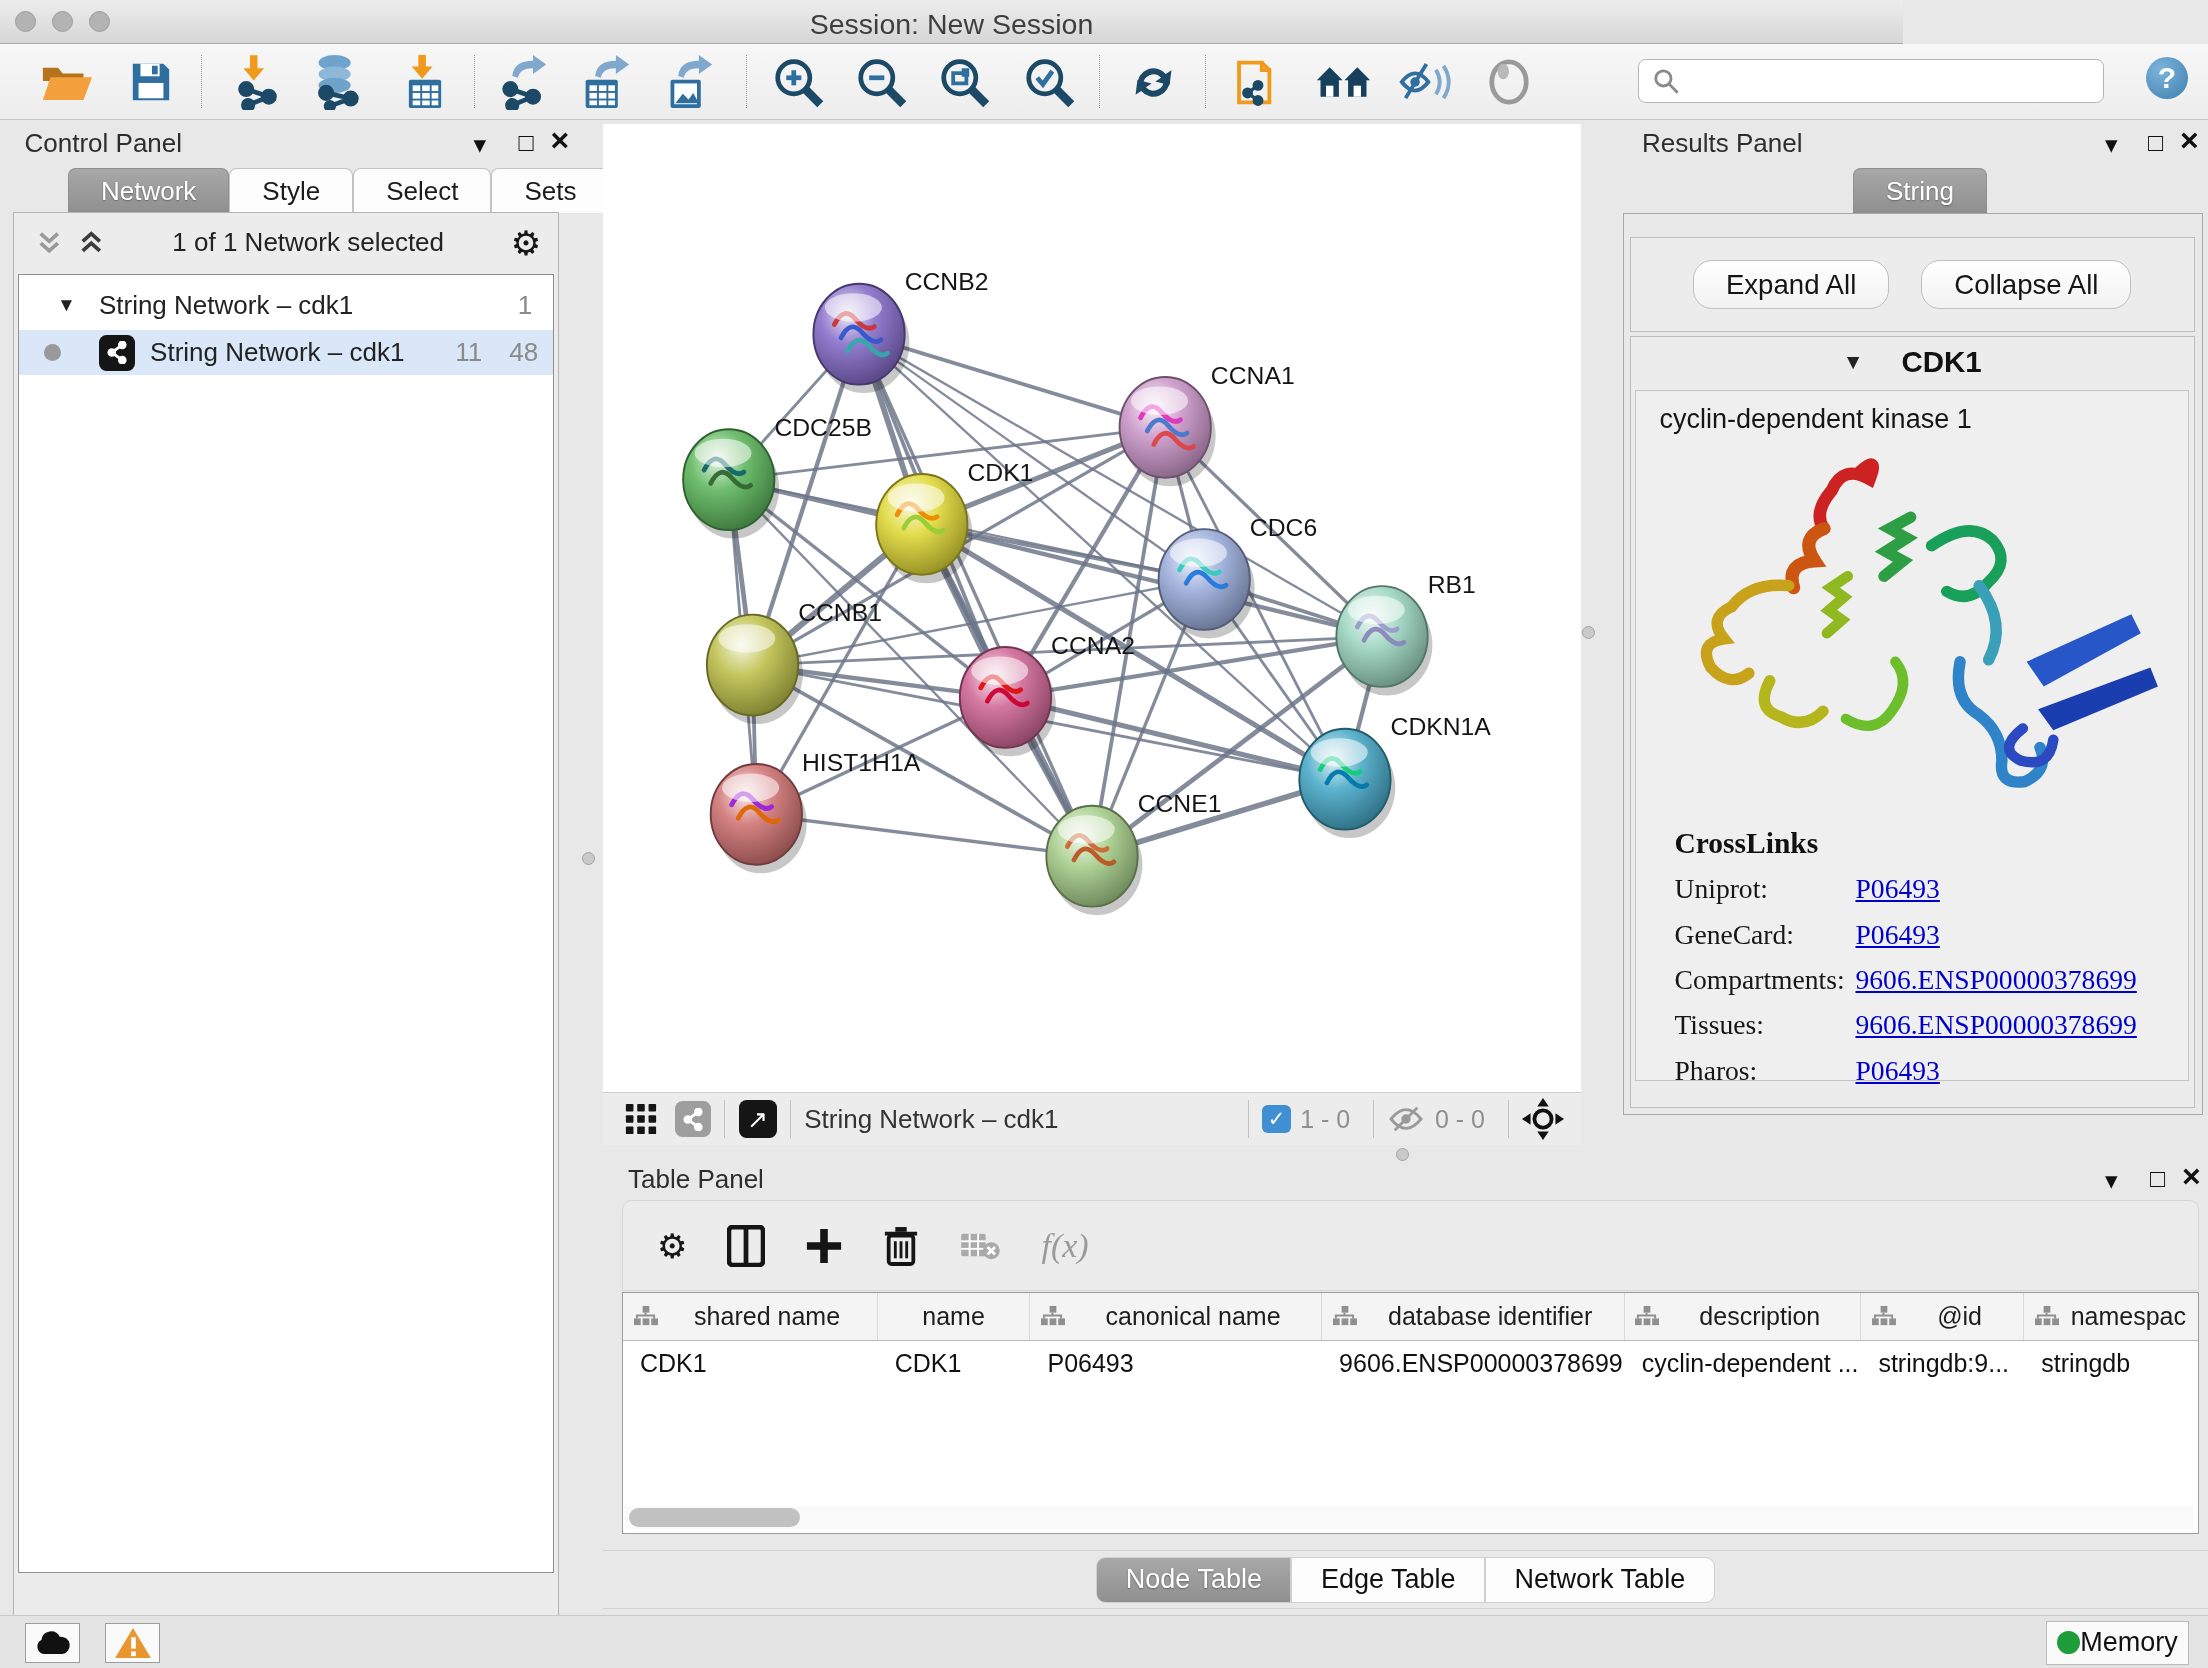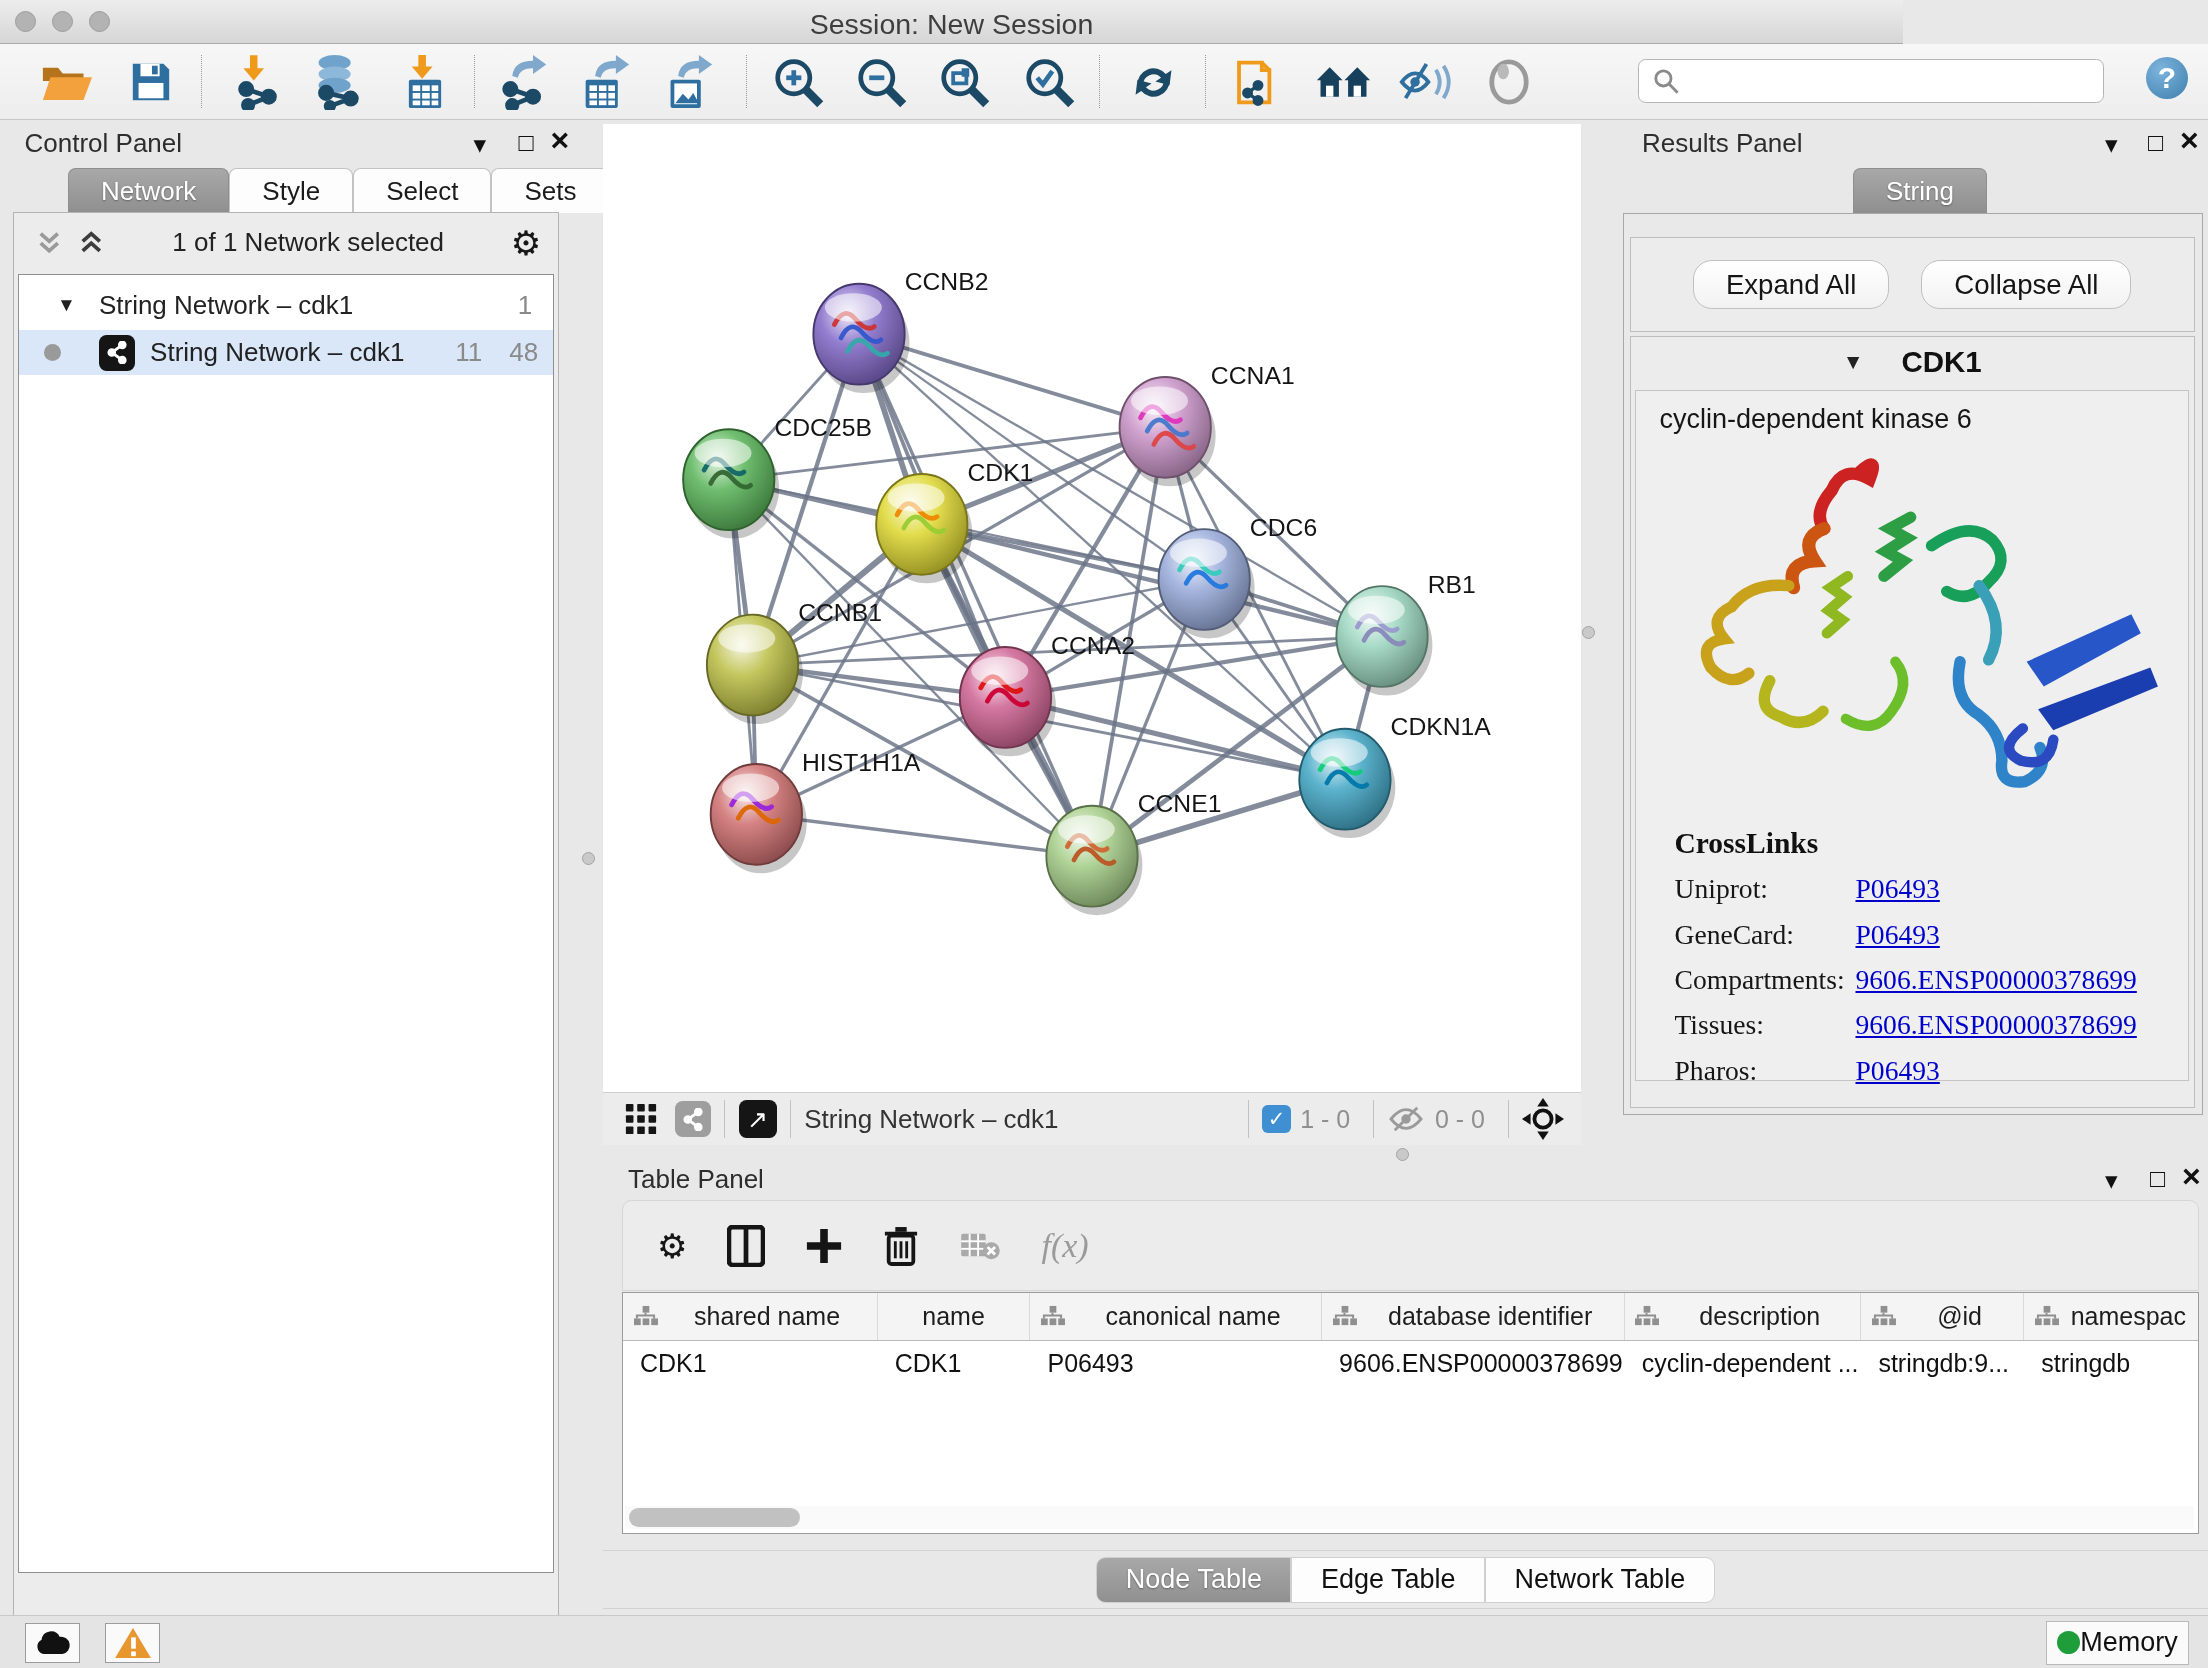--- a/index.html
+++ b/index.html
@@ -647,7 +647,7 @@
         <span class="rp-sec-title">CDK1</span>
       </div>
       <div class="rp-inner">
-        <div class="rp-desc">cyclin-dependent kinase 6</div>
+        <div class="rp-desc">cyclin-dependent kinase 1</div>
         <svg width="533" height="371" viewBox="0 0 560 390" style="display:block;margin:7.6px auto 0 auto">
           <g fill="none" stroke-linecap="round">
             <path d="M225 30 q20 -18 10 8 q-28 -16 -40 12 q-20 24 -8 40" stroke="#cc2222" stroke-width="13"></path>

